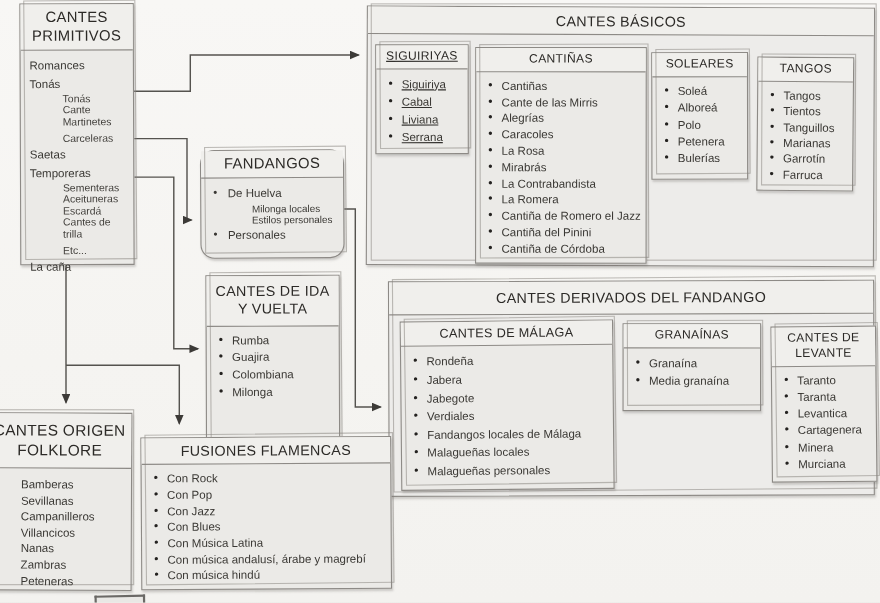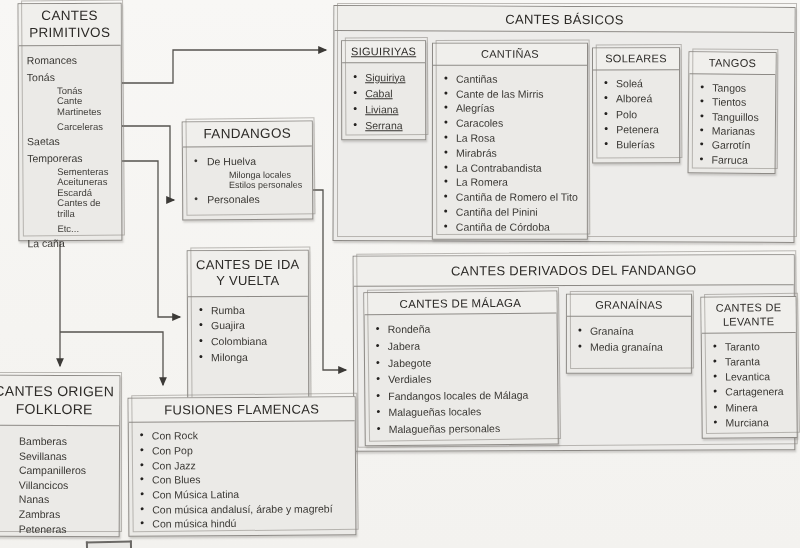--- a/index.html
+++ b/index.html
@@ -159,7 +159,7 @@
     </div>
   </div>
 
-  <div class="box b-fandangos r1" style="left:182px;top:121px;width:131px;height:99px;">
+  <div class="box b-fandangos r1" style="left:182px;top:136px;width:131px;height:99px;border-radius:13px;">
     <div class="hd">FANDANGOS</div>
     <ul class="items">
 

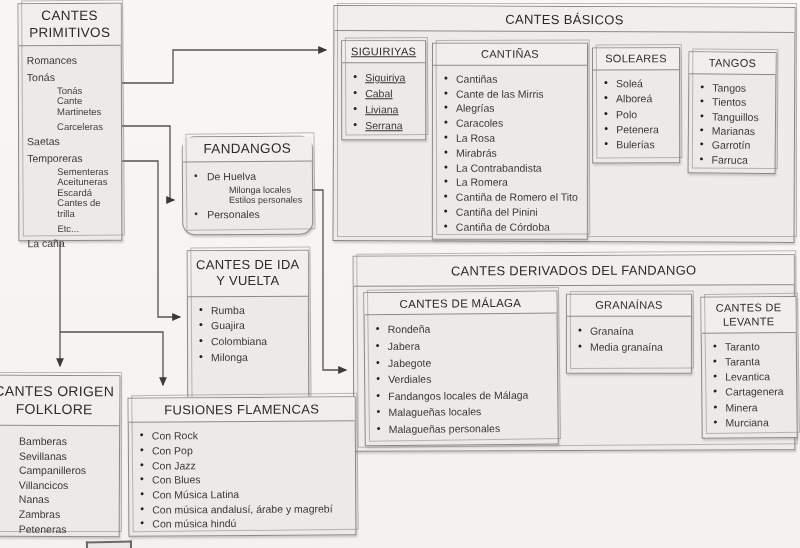--- a/index.html
+++ b/index.html
@@ -127,7 +127,7 @@
           <li>Mirabrás</li>
           <li>La Contrabandista</li>
           <li>La Romera</li>
-          <li>Cantiña de Romero el Tito</li>
+          <li>Cantiña de Romero el Jazz</li>
           <li>Cantiña del Pinini</li>
           <li>Cantiña de Córdoba</li>
         </ul>

